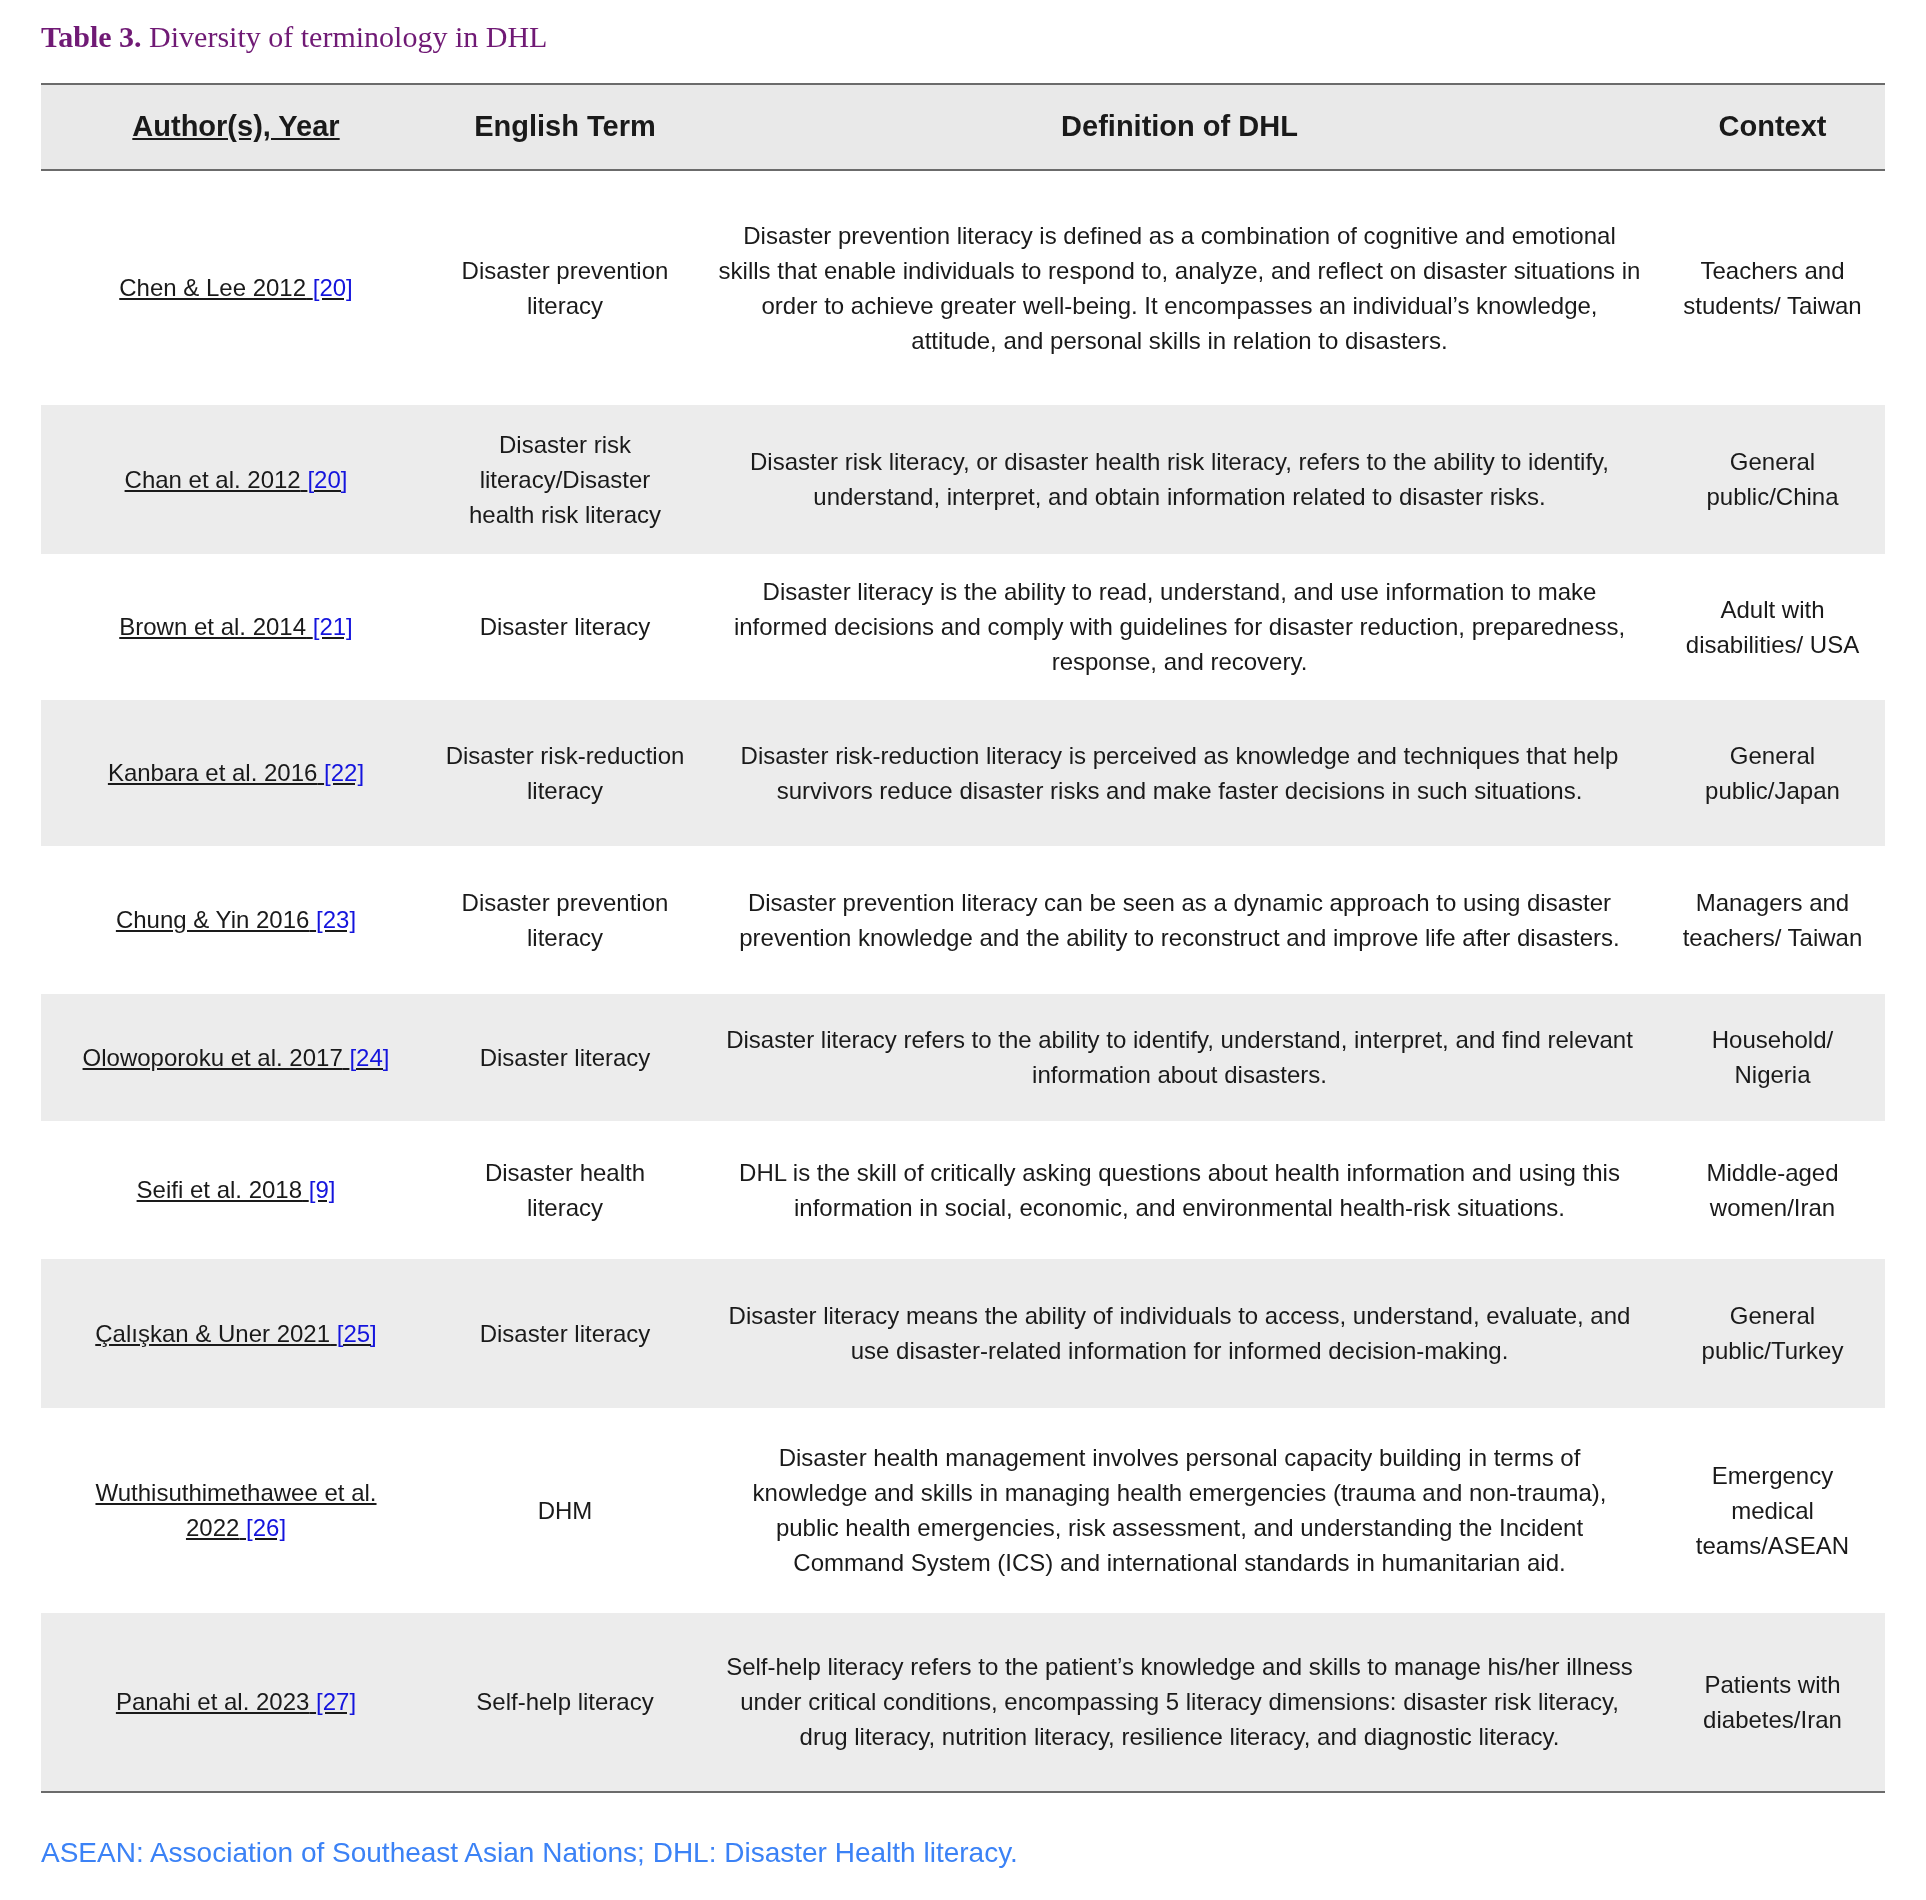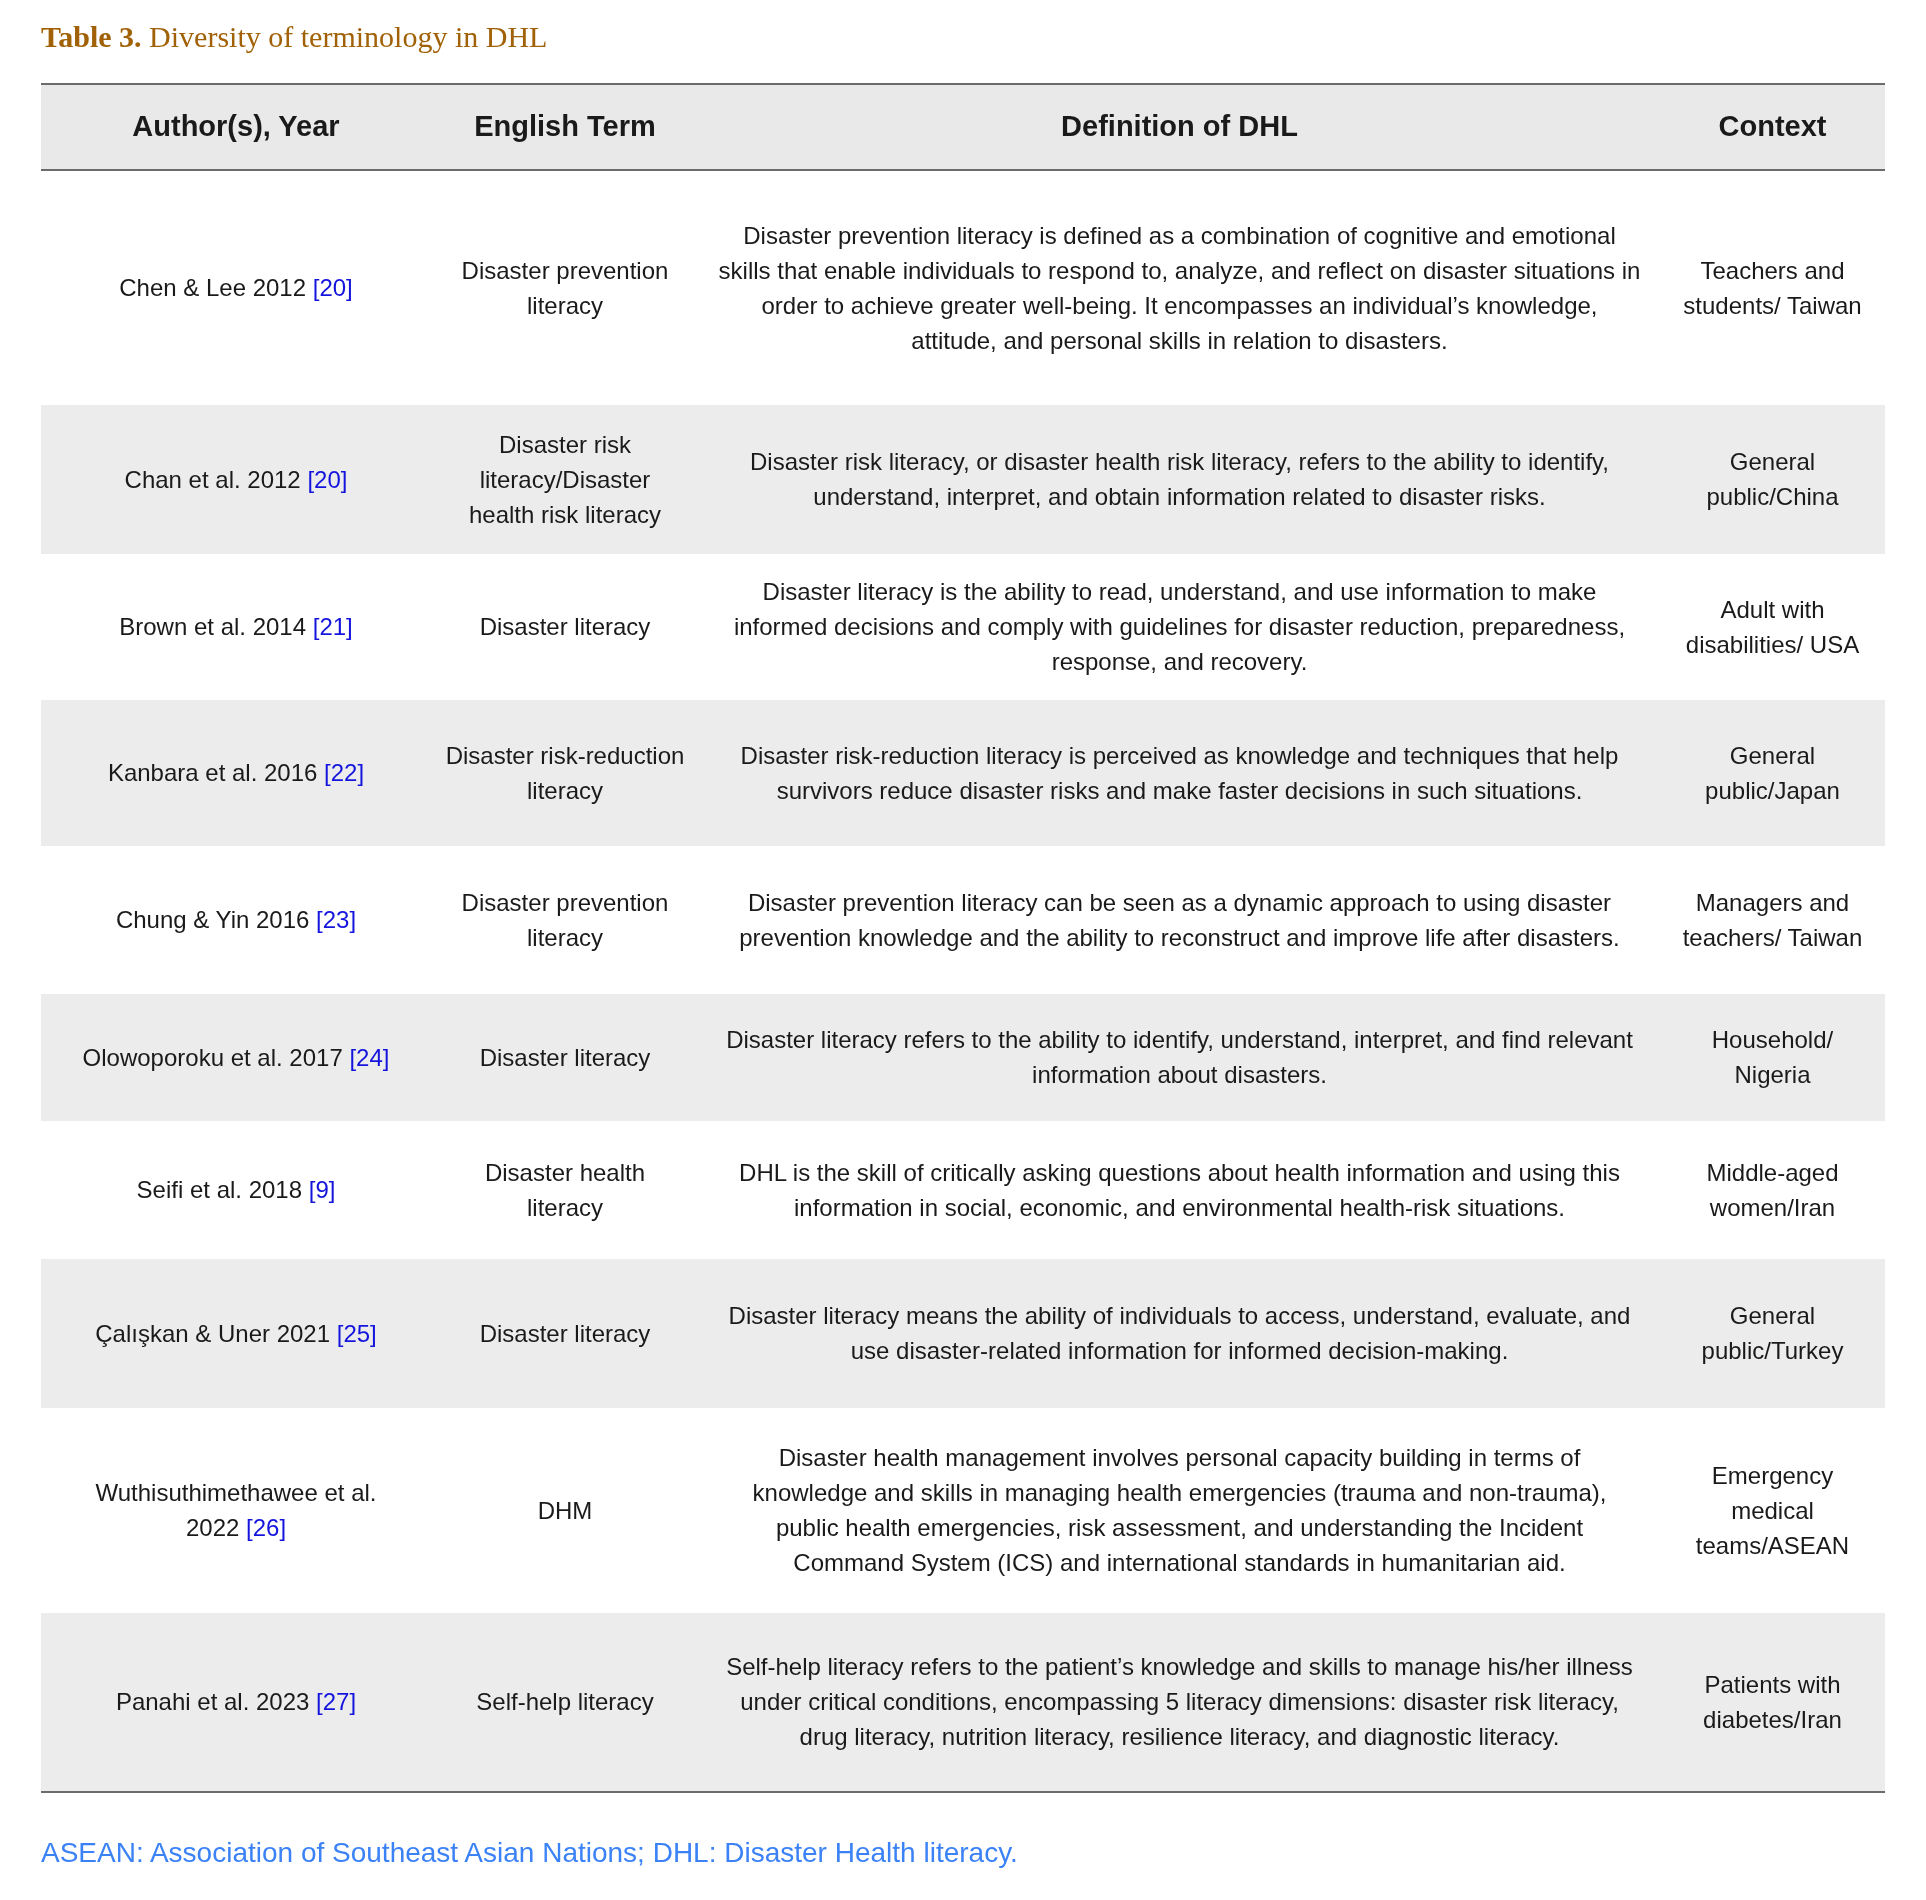--- a/index.html
+++ b/index.html
@@ -16,7 +16,7 @@
     margin:19.5px 41px 0 41px;
     font-family:"Liberation Serif","DejaVu Serif",serif;
     font-size:30px;
-    color:#a16207;
+    color:#701a75;
   }
   .title .title-label { font-weight:bold; }
   .data-table {

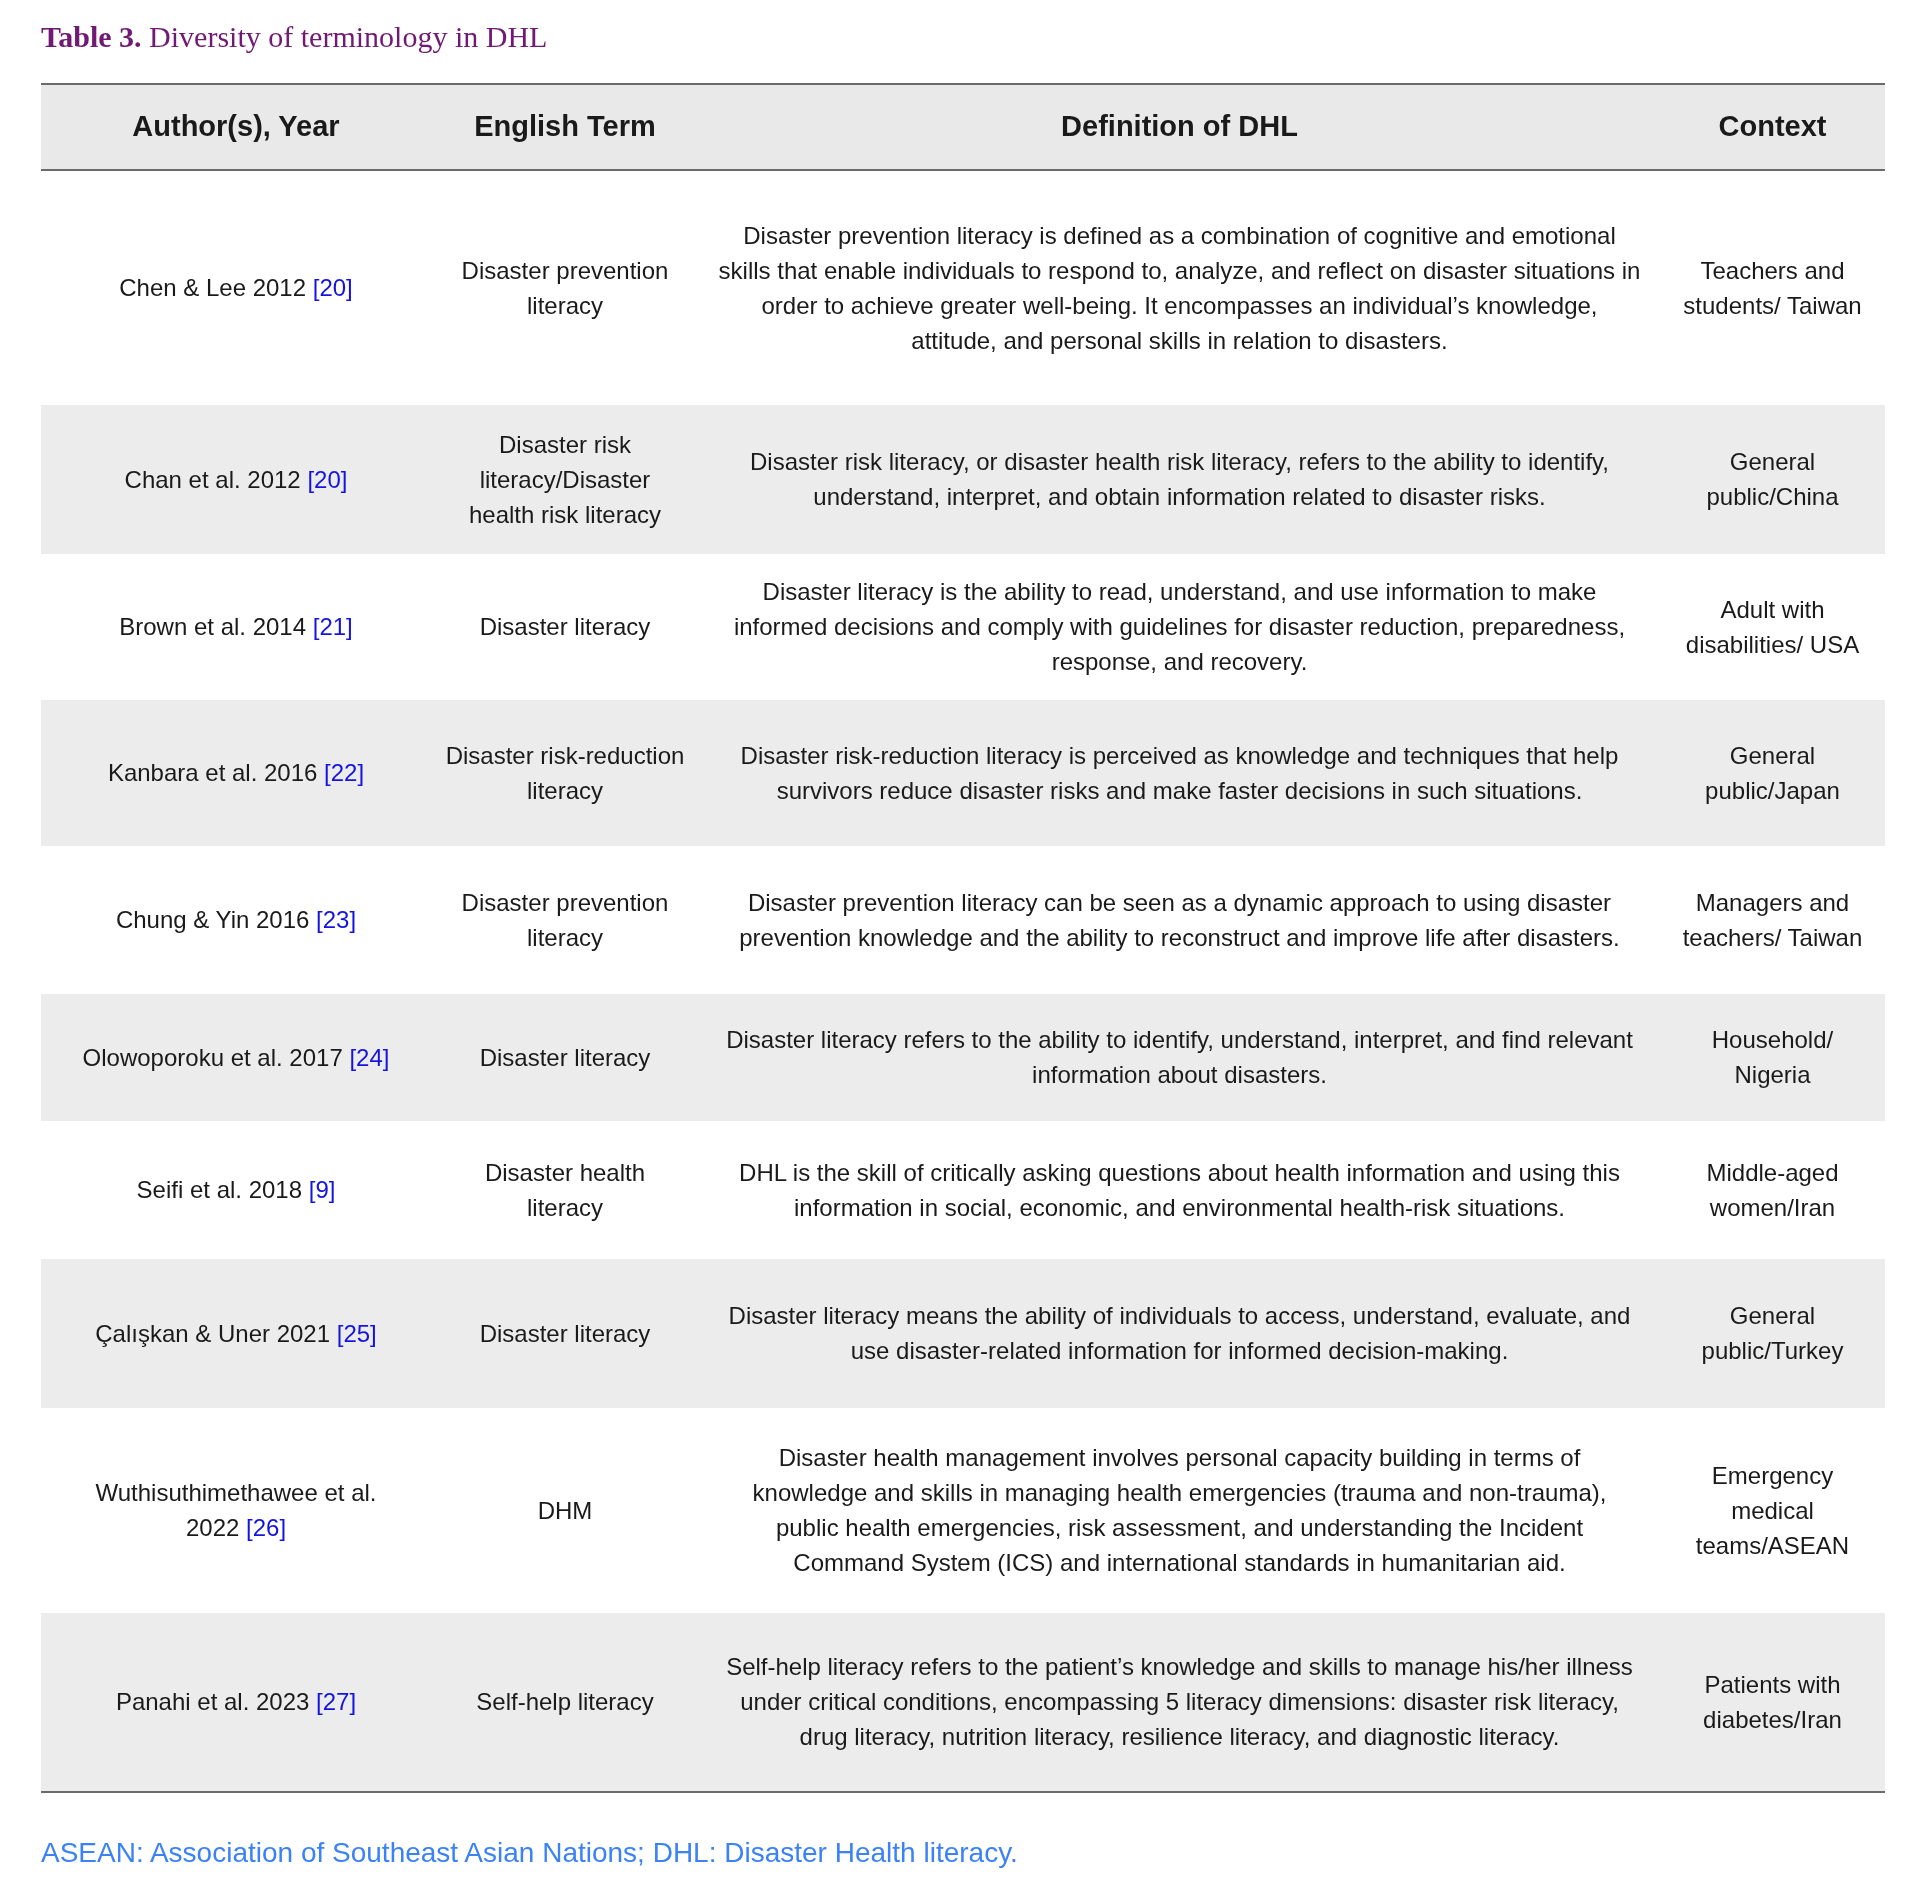--- a/index.html
+++ b/index.html
@@ -47,7 +47,7 @@
     padding:5.9px 11.7px;
   }
   .header-row .cell { font-size:29px; line-height:33px; }
-  .cell.author { padding:4px 39px; }
+  .cell.author { padding:4px 39px;text-decoration:underline; }
   .cell.term   { padding:5.9px 13.7px; }
   .cell.def    { padding:5.9px 19.5px; }
   .cell.ctx    { padding:5.9px 11.7px; }

